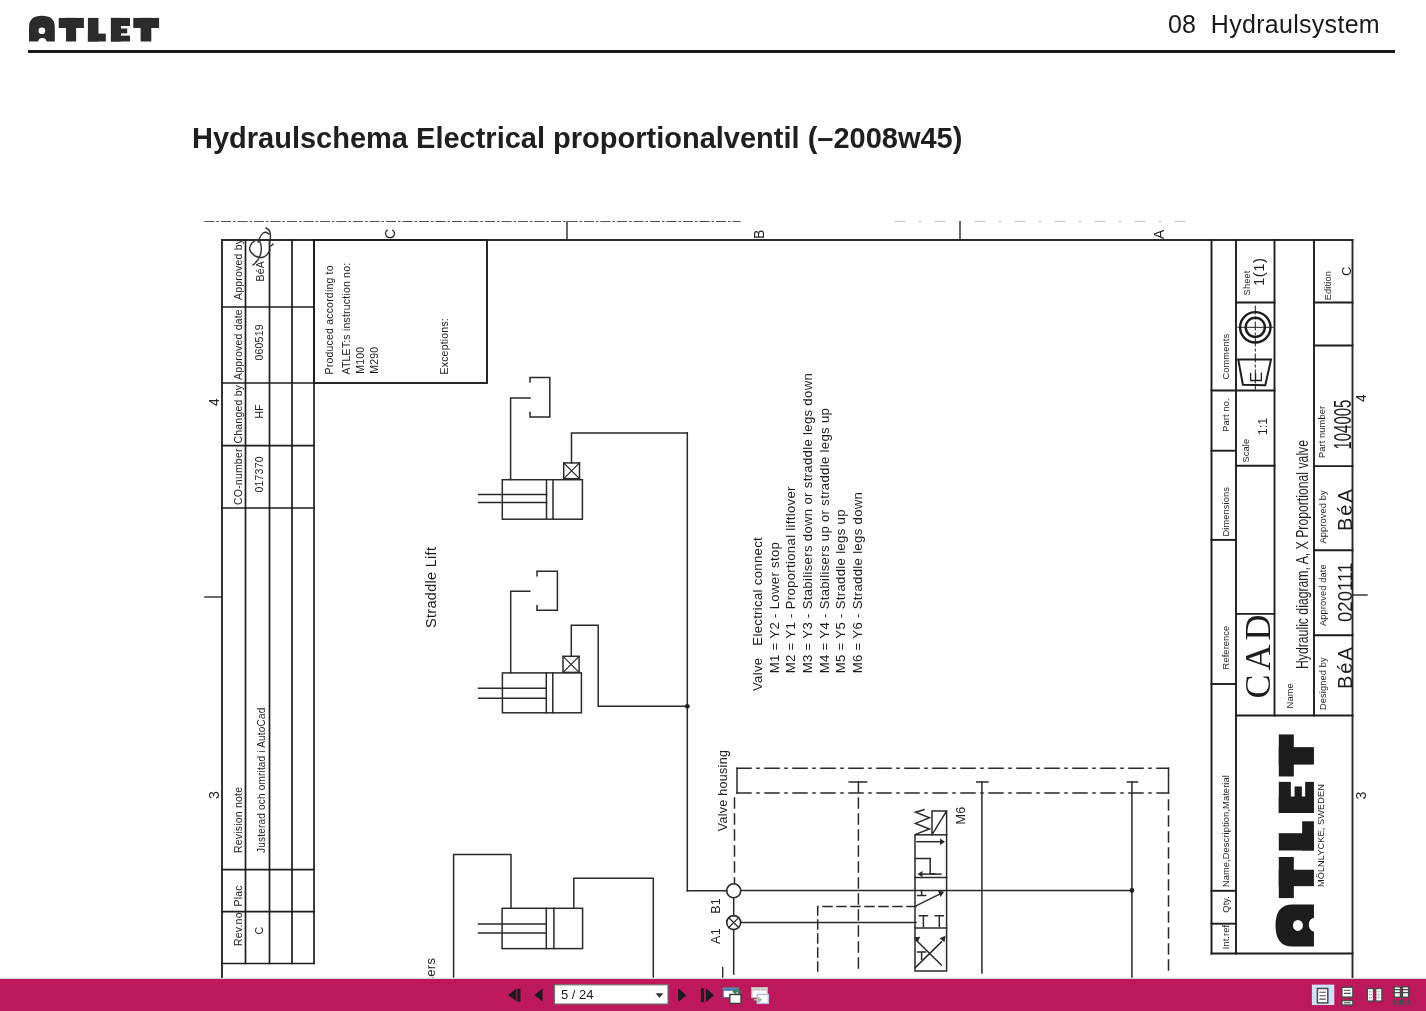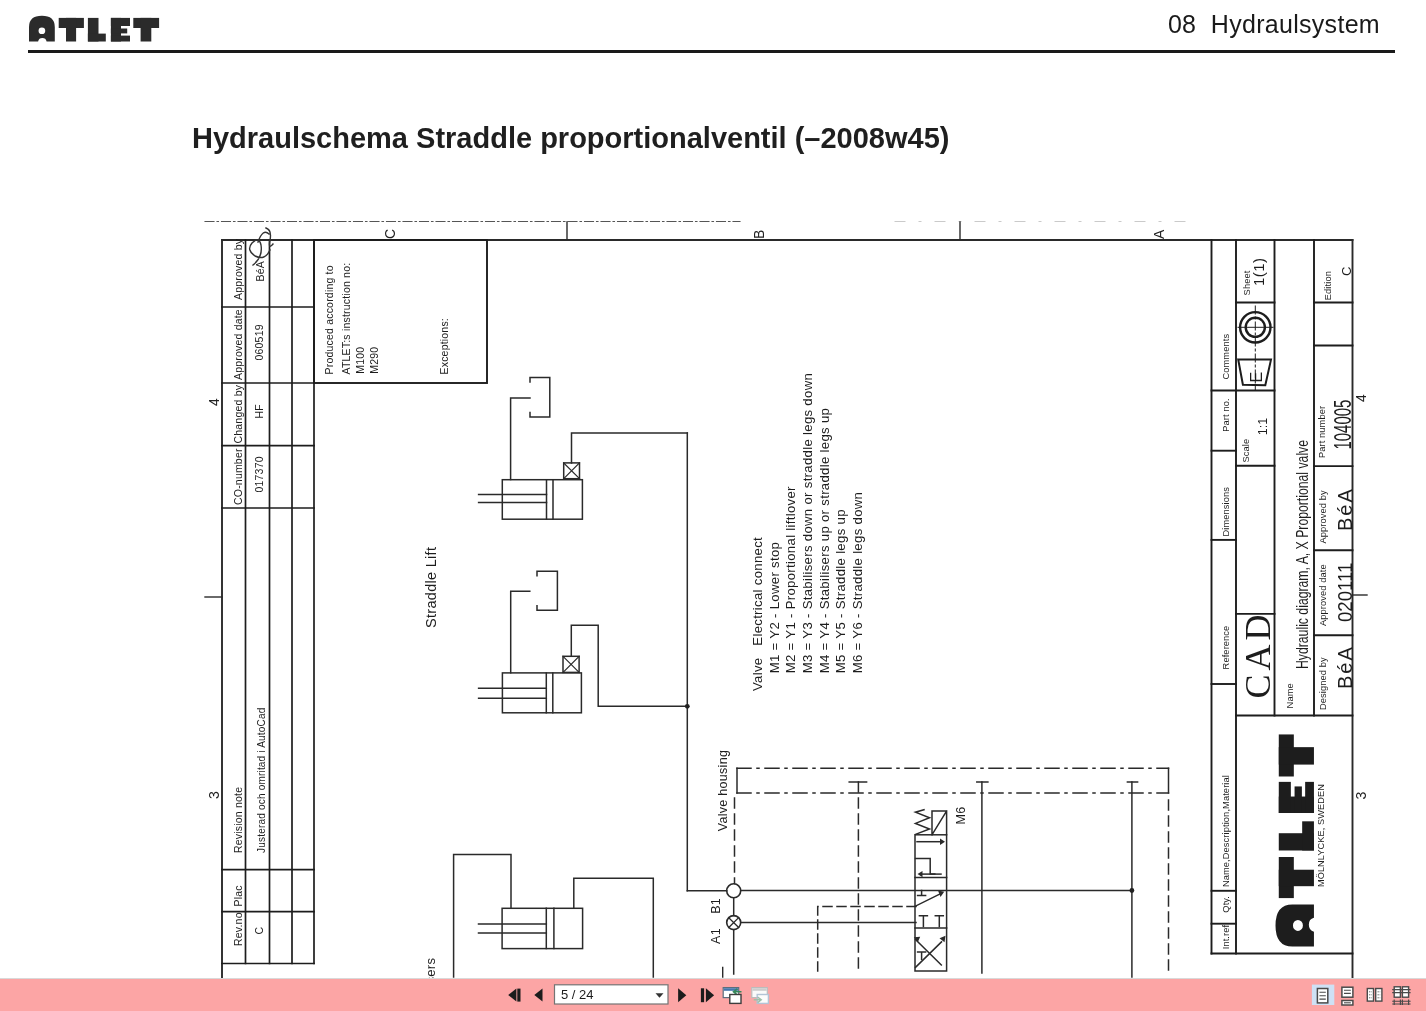--- a/index.html
+++ b/index.html
@@ -33,7 +33,7 @@
 
 <div id="rule"></div>
 
-<div id="doc-title">Hydraulschema Straddle proportionalventil (–2008w45)</div>
+<div id="doc-title">Hydraulschema Electrical proportionalventil (–2008w45)</div>
 
 <svg id="drawing" style="position:absolute;left:0;top:0" width="1426" height="1011" viewBox="0 0 1426 1011" stroke-linecap="square" fill="none">
 <defs></defs>

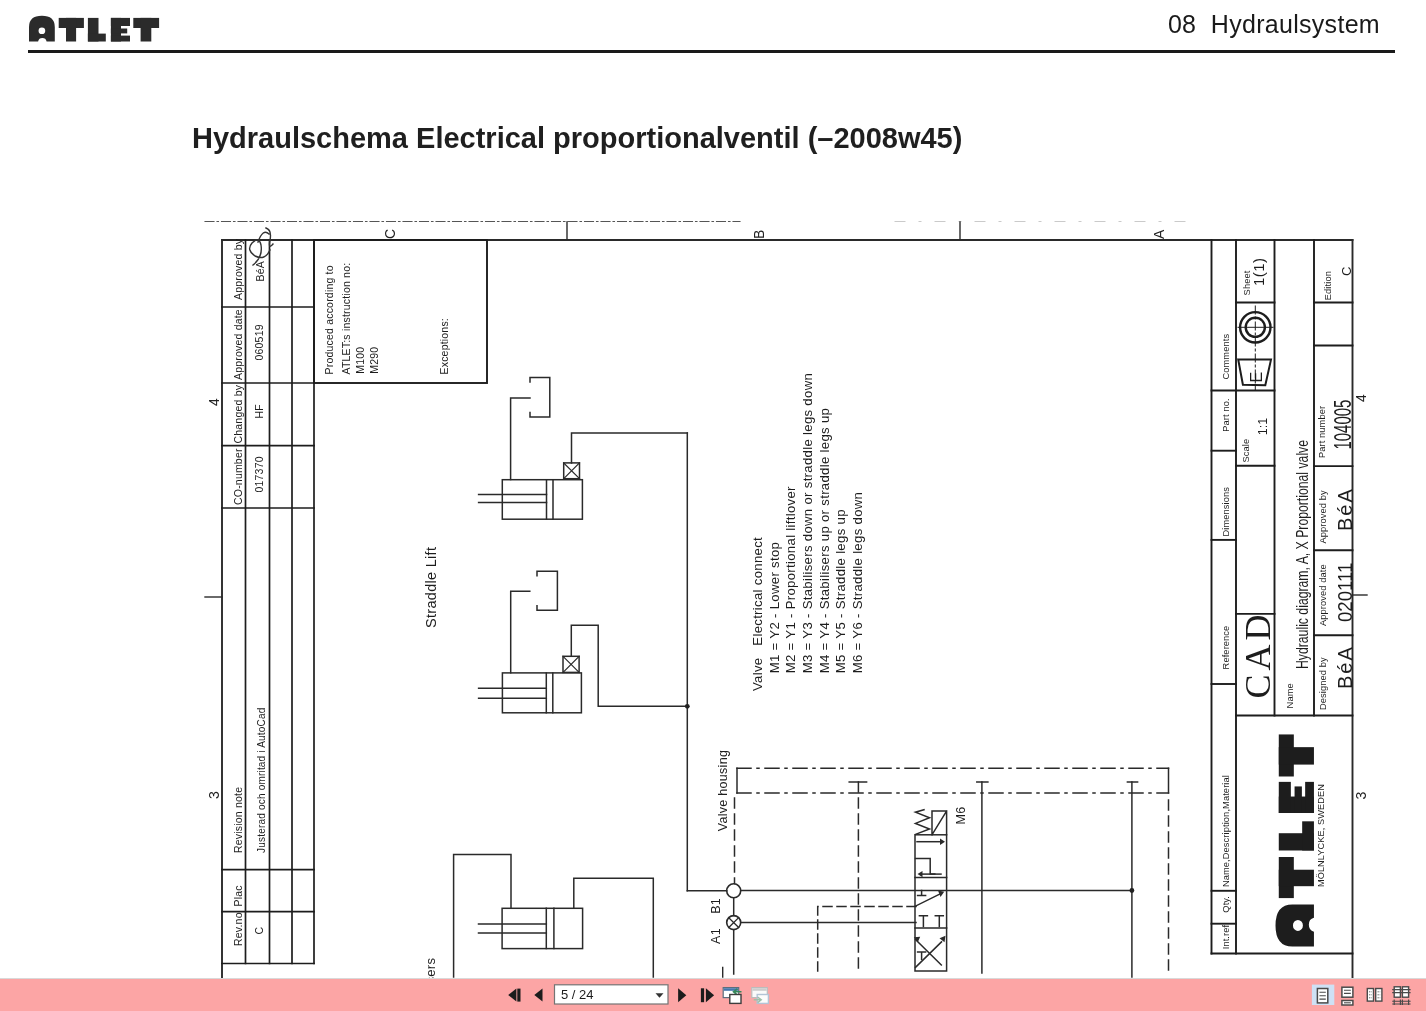--- a/index.html
+++ b/index.html
@@ -8,7 +8,7 @@
   #head-text{position:absolute;top:10px;right:46px;font-size:25px;color:#1a1a1a;letter-spacing:0.3px;}
   #rule{position:absolute;top:50px;left:28px;width:1367px;height:2.6px;background:#1a1a1a;}
   #doc-title{position:absolute;top:122px;left:192px;font-size:29px;font-weight:bold;color:#1f1f1f;letter-spacing:0px;}
-  #toolbar{position:absolute;top:978px;left:0;width:1426px;height:33px;background:#fca5a5;border-top:1px solid #d9d9d9;}
+  #toolbar{position:absolute;top:978px;left:0;width:1426px;height:33px;background:#be185d;border-top:1px solid #d9d9d9;}
 </style>
 </head>
 <body>

